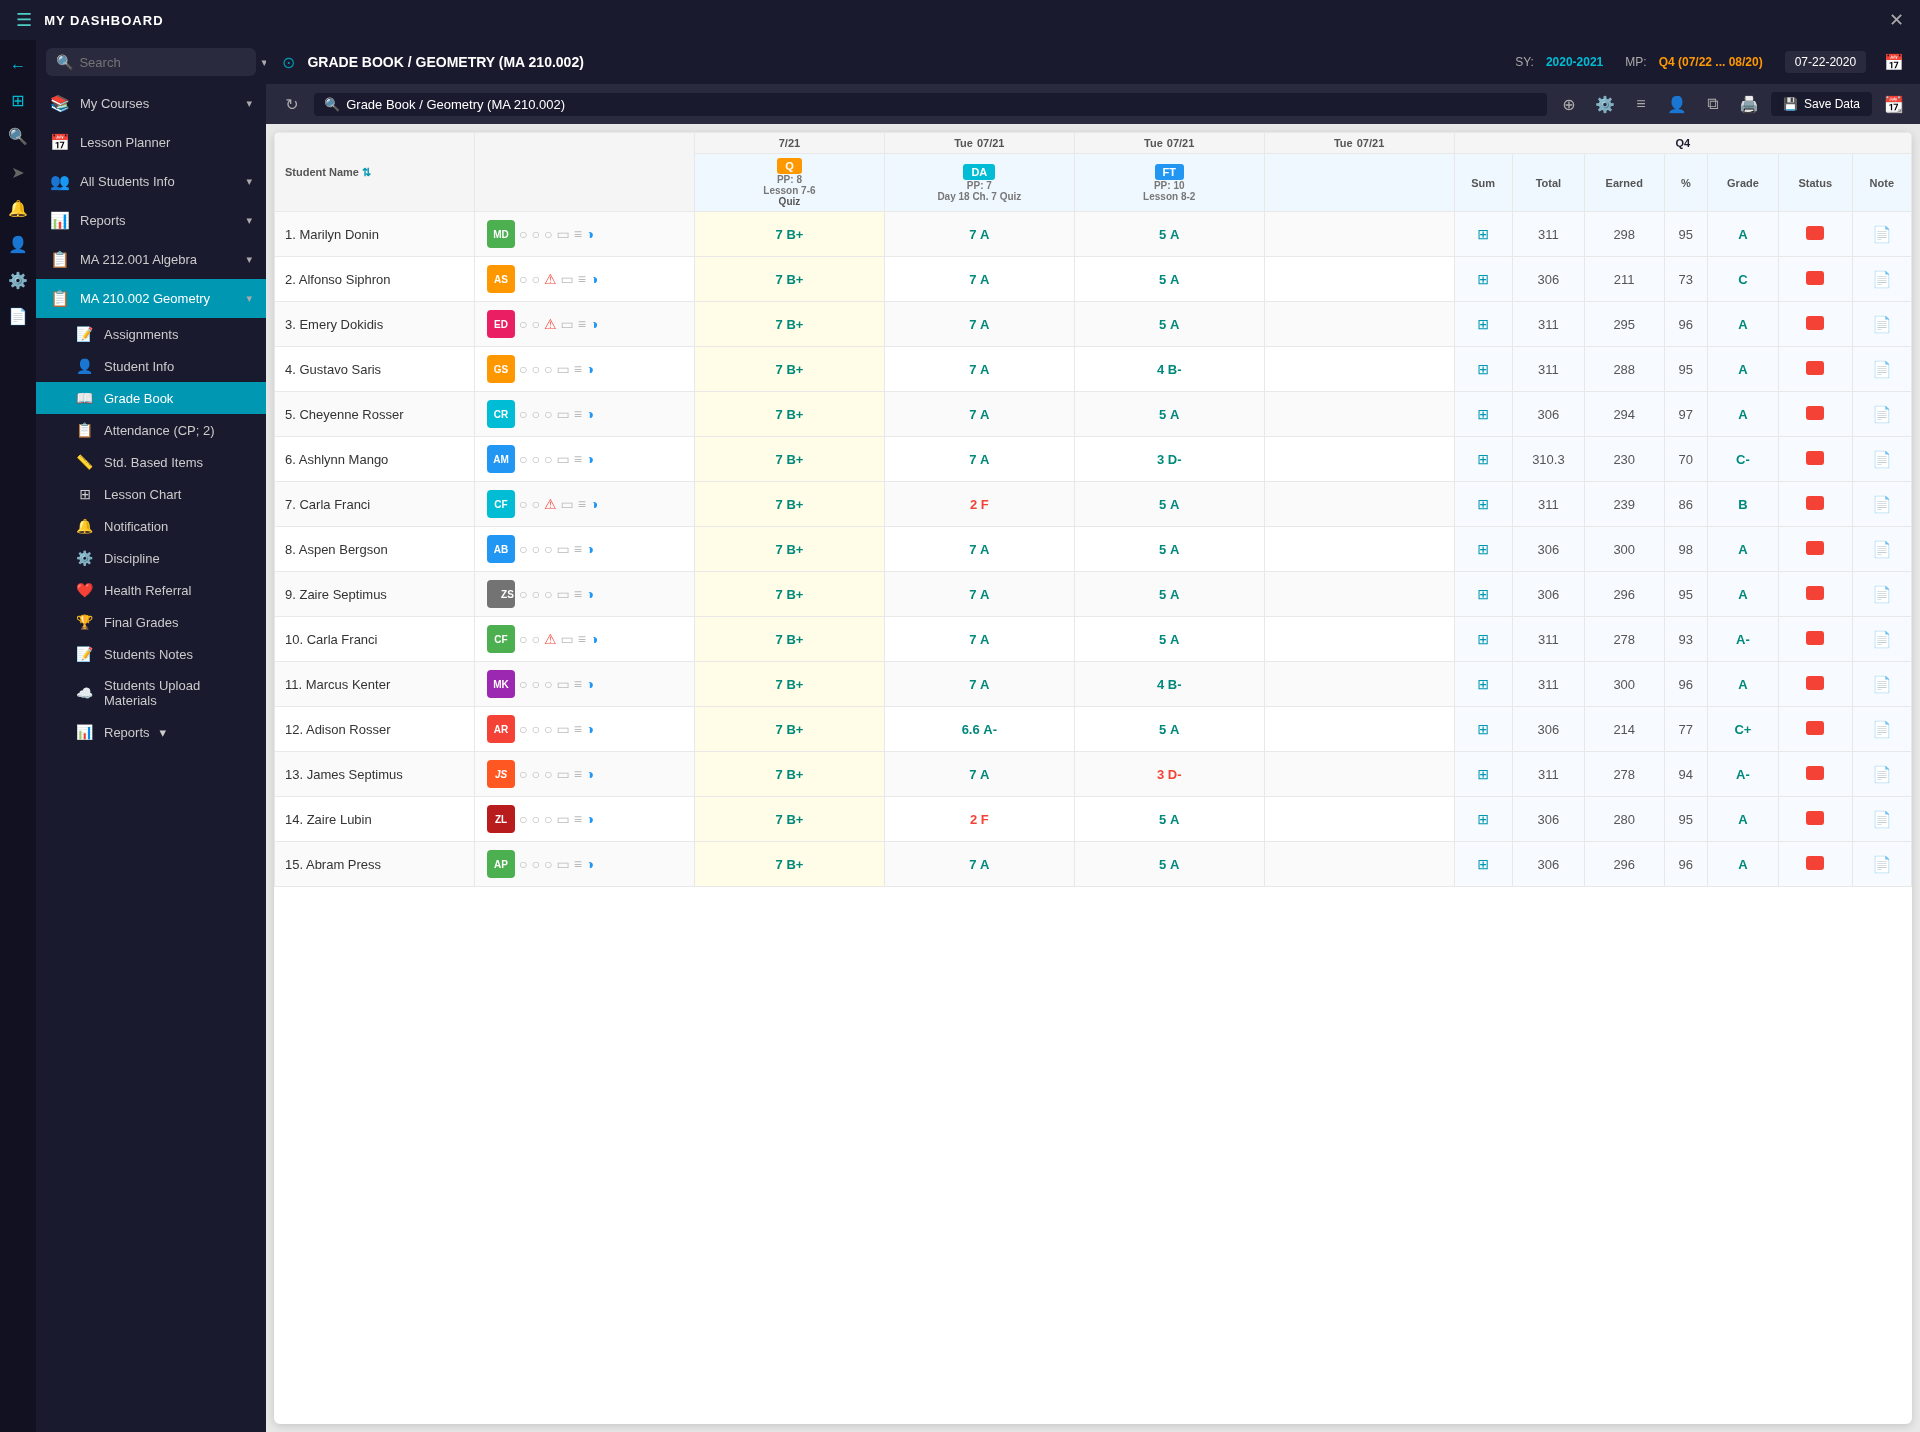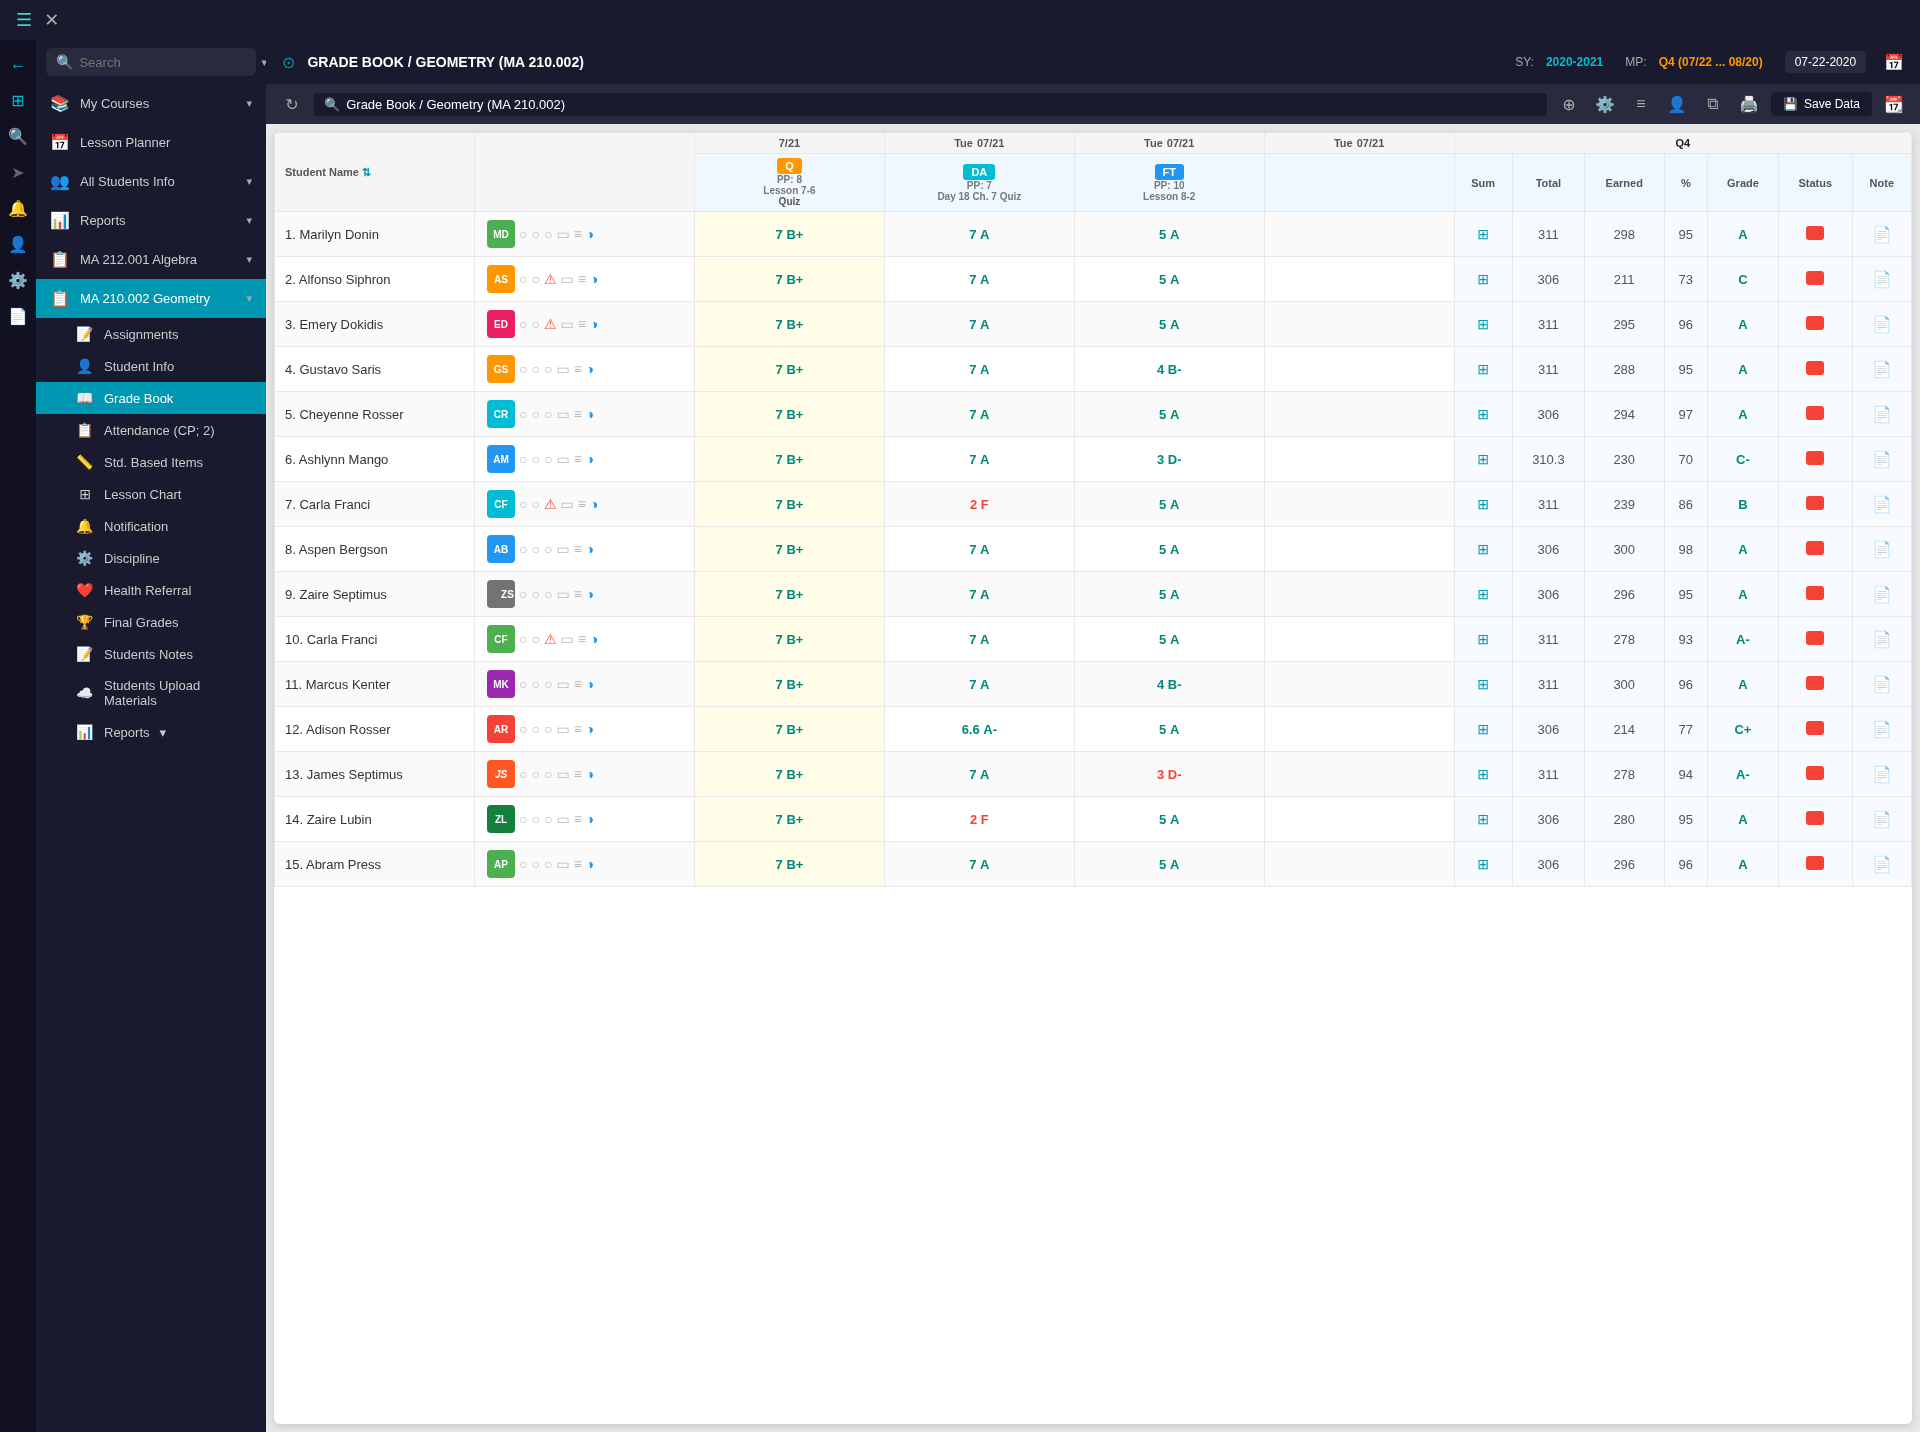--- a/index.html
+++ b/index.html
@@ -117,6 +117,7 @@
 
 <div class="top-bar">
   <span class="hamburger">☰</span>
+  <span class="title">MY DASHBOARD</span>
   <span class="close-btn">✕</span>
 </div>
 

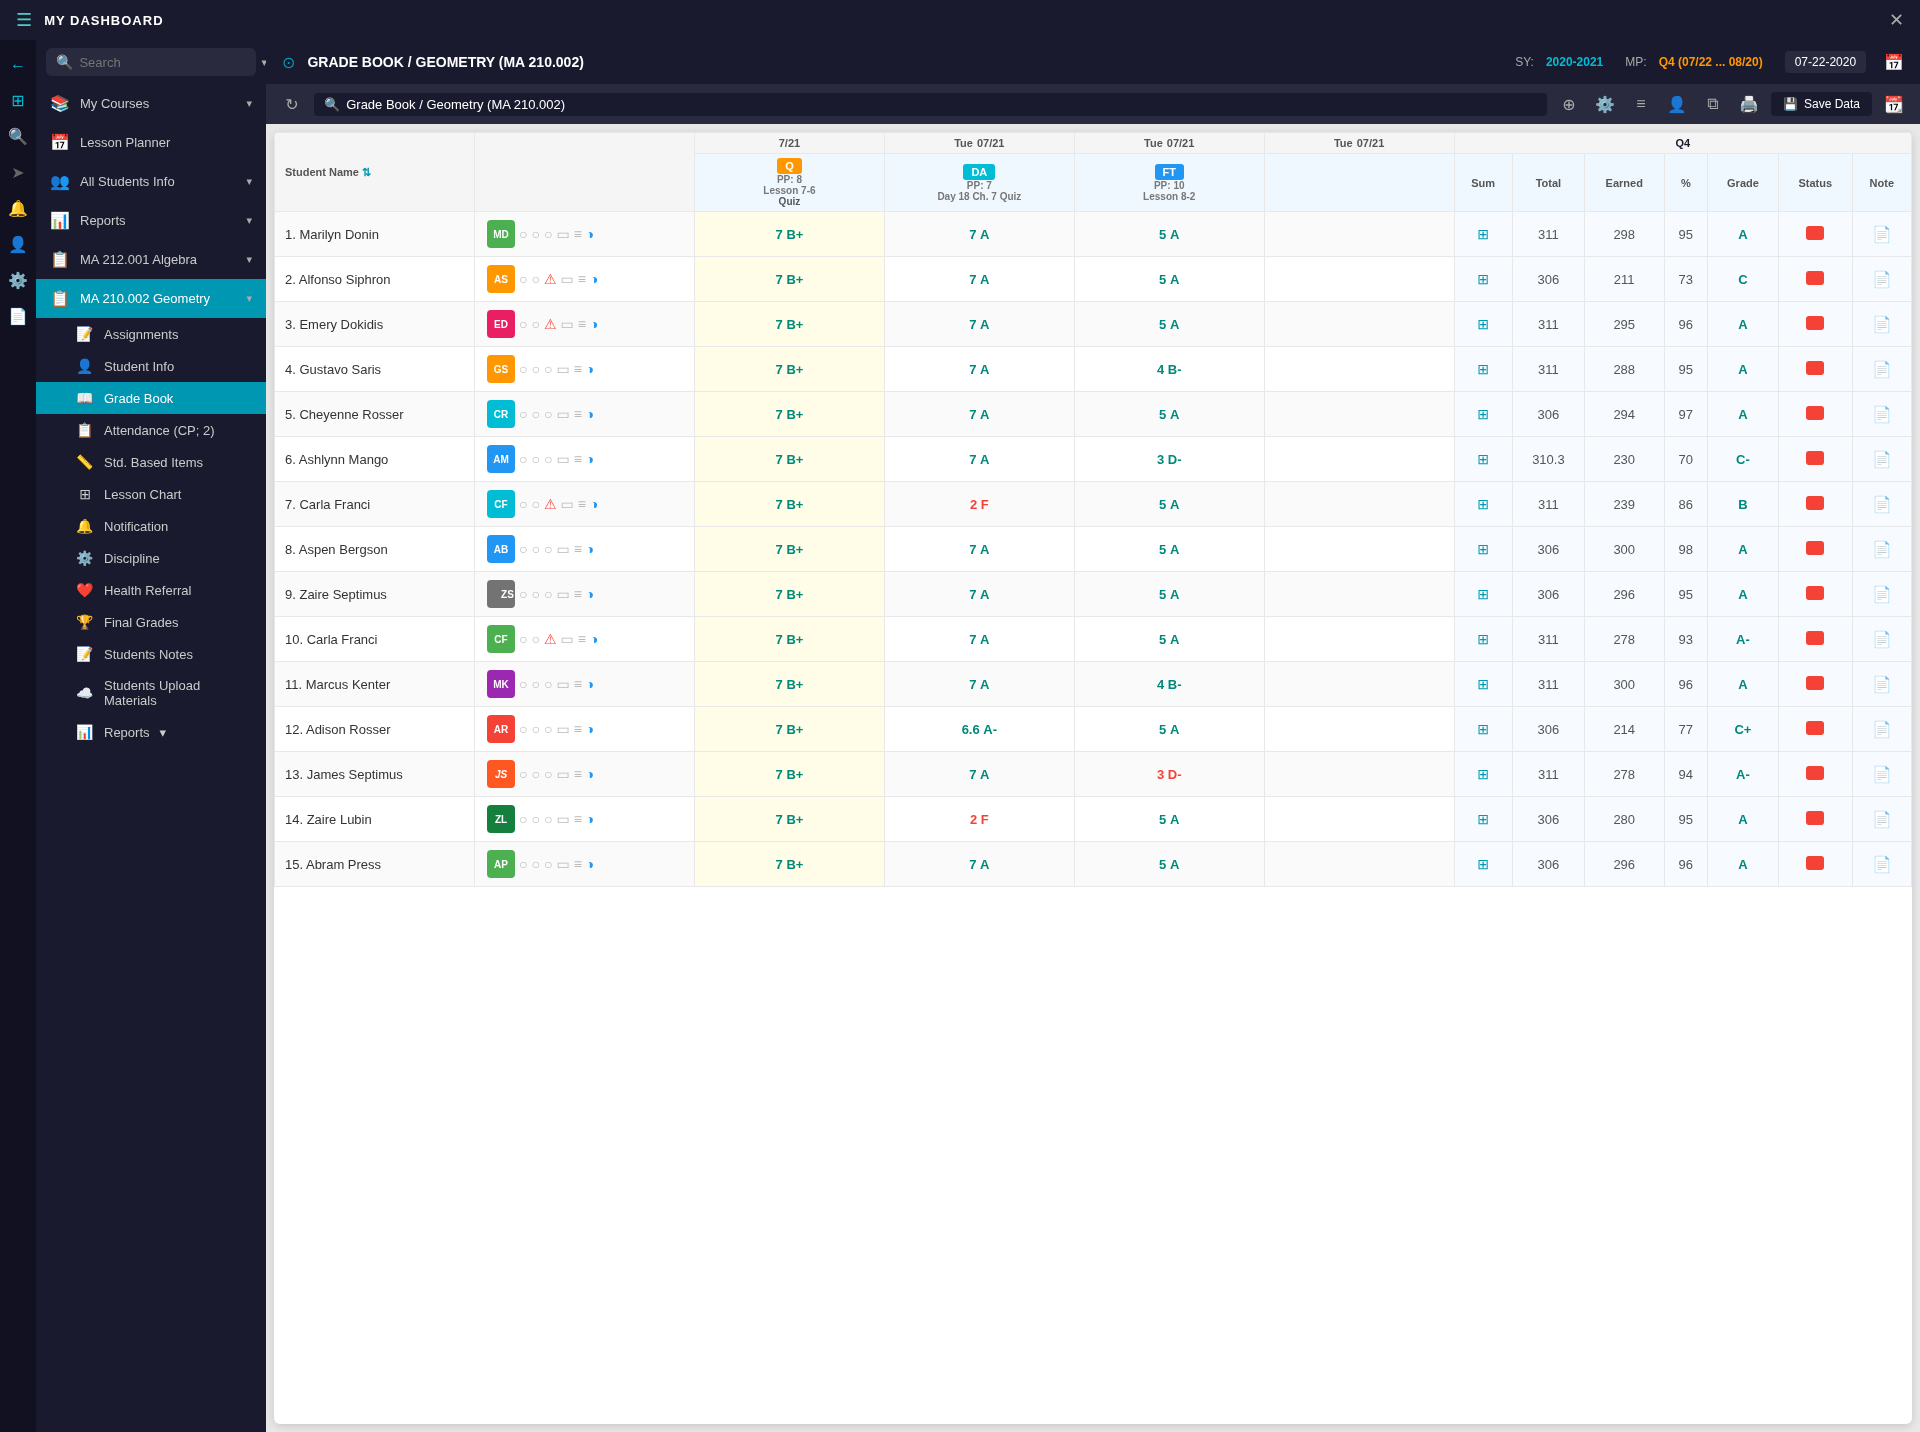--- a/index.html
+++ b/index.html
@@ -950,7 +950,7 @@
     <td class="student-name">14. Zaire Lubin</td>
     <td>
       <div class="controls-cell">
-        <span class="avatar" style="background:#15803d;">ZL</span>
+        <span class="avatar" style="background:#b91c1c;">ZL</span>
         <span class="ctrl-icon">○</span>
         <span class="ctrl-icon">○</span>
         <span class="ctrl-icon">○</span>

